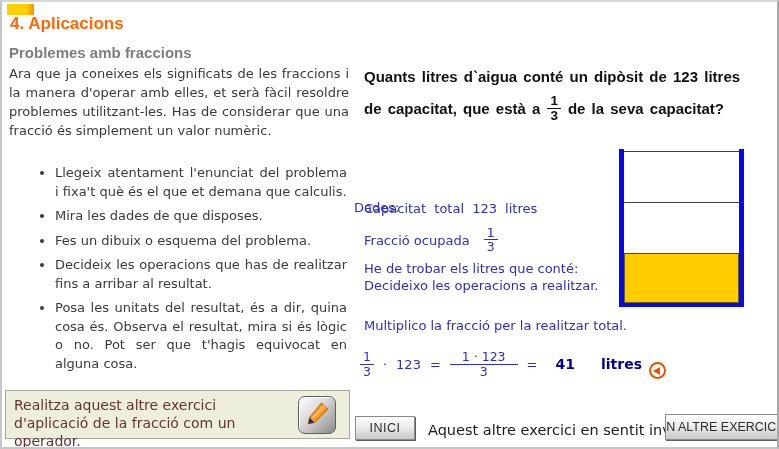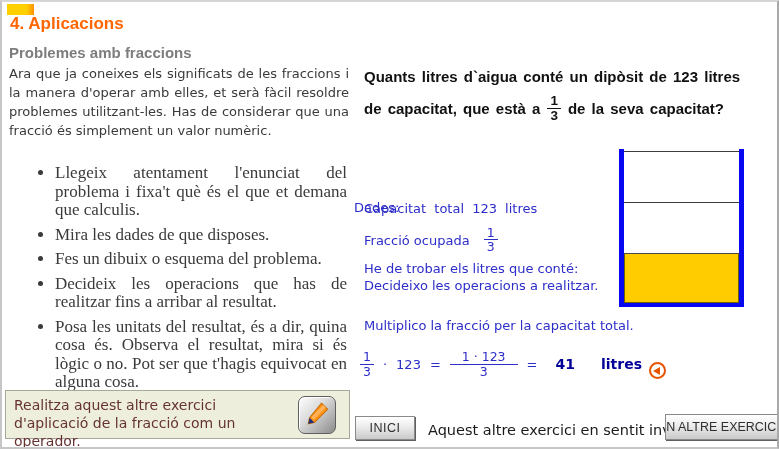--- a/index.html
+++ b/index.html
@@ -39,7 +39,7 @@
     position:absolute;left:7px;top:162px;width:338px;
     margin:0;padding:0 0 0 46px;
     box-sizing:border-box;
-    font-size:17px;line-height:18.5px;color:var(--body-text);font-family:Liberation Serif, serif;
+    font-size:13px;line-height:18.5px;color:var(--body-text);
   }
   ul.tips li{margin:0 0 6px 0;text-align:justify;}
   .exercise-box{

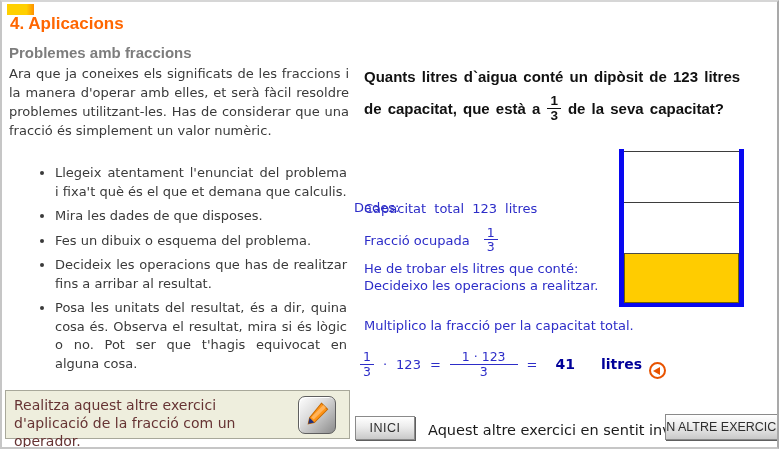--- a/index.html
+++ b/index.html
@@ -223,7 +223,7 @@
   </div>
   <div class="blue b-goal1">He de trobar els litres que conté:</div>
   <div class="blue b-goal2">Decideixo les operacions a realitzar.</div>
-  <div class="blue b-method">Multiplico la fracció per la capacitat total.</div>
+  <div class="blue b-method">Multiplico la fracció per la realitzar total.</div>
 
   <div class="formula-row">
     <span class="frac">

